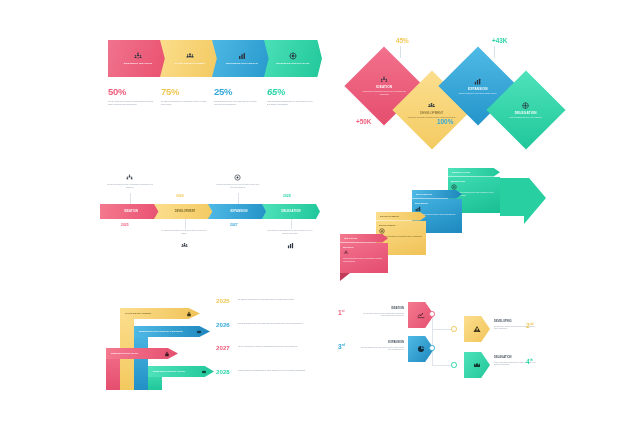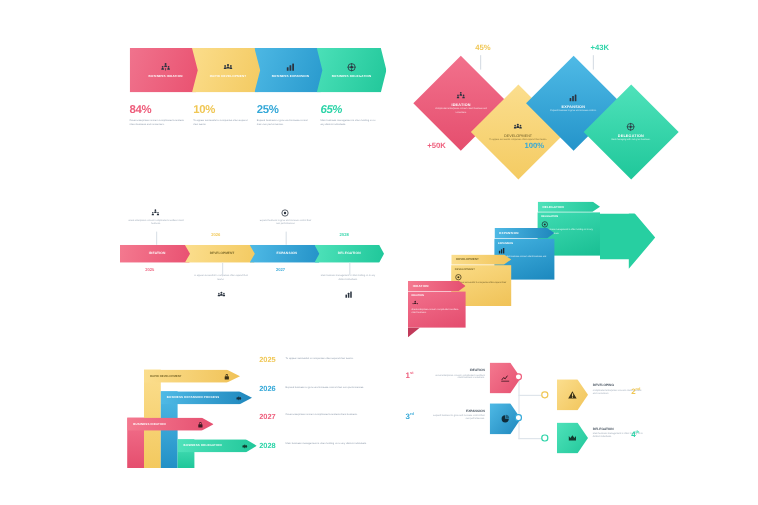--- a/index.html
+++ b/index.html
@@ -165,7 +165,7 @@
 
     <div class="cols">
       <div class="col">
-        <div class="pct" style="color:#EE5E7C;">84%</div>
+        <div class="pct" style="color:#EE5E7C;">50%</div>
         <div class="micro">Great enterprises concern complicated countless client business and consumers.</div>
       </div>
       <div class="col">

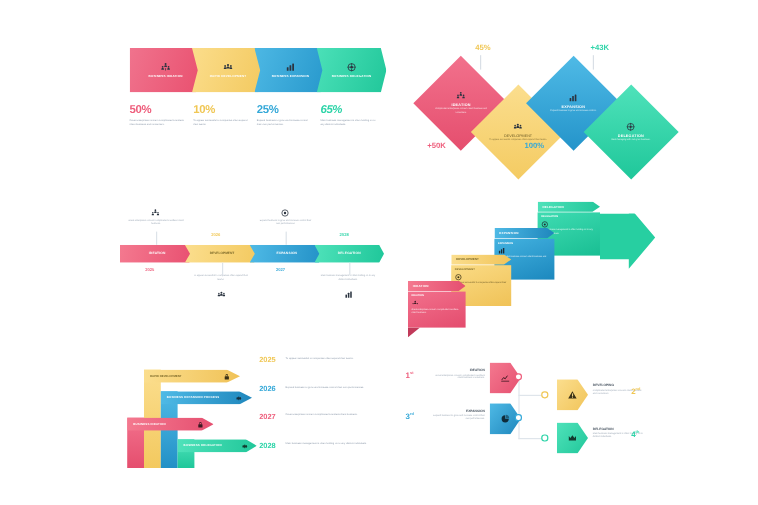--- a/index.html
+++ b/index.html
@@ -169,7 +169,7 @@
         <div class="micro">Great enterprises concern complicated countless client business and consumers.</div>
       </div>
       <div class="col">
-        <div class="pct" style="color:#F0C755;">10%</div>
+        <div class="pct" style="color:#F0C755;">75%</div>
         <div class="micro">To appear successful to companies often expand their teams.</div>
       </div>
       <div class="col">

